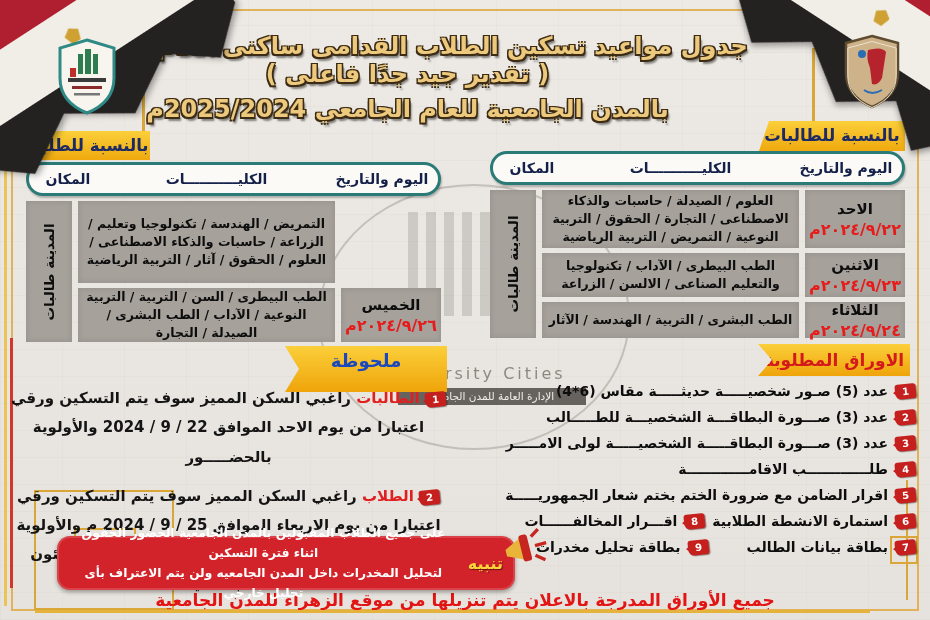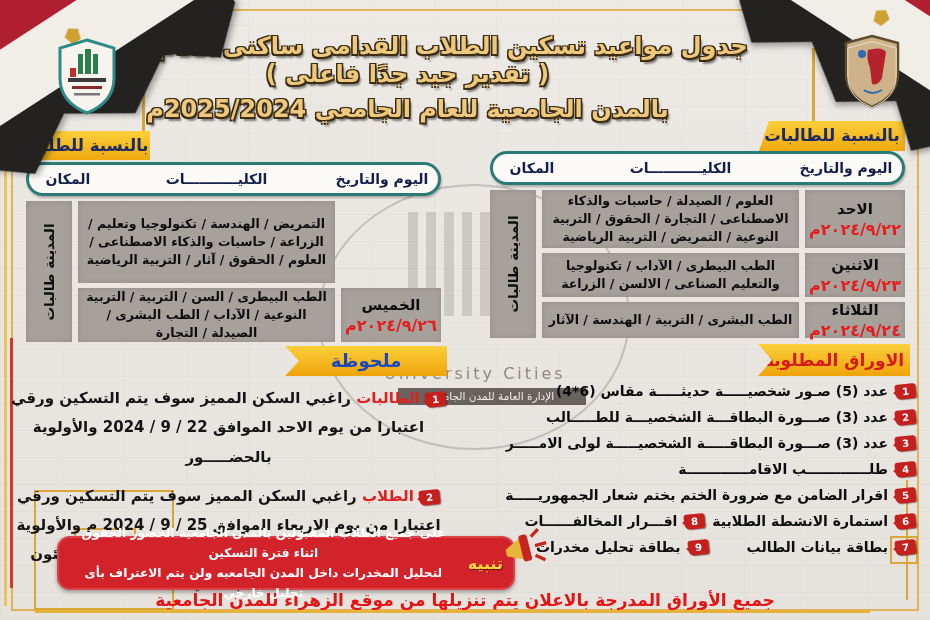--- a/index.html
+++ b/index.html
@@ -84,7 +84,7 @@
   
   .ribbon{position:absolute;z-index:3;background:linear-gradient(180deg,#fbcf3a,#efa40a);
     font-weight:bold;text-align:center;clip-path:polygon(0 0,100% 0,100% 100%,0 100%,14px 50%);}
-  .rib-note{top:346px;right:483px;width:162px;height:30px;line-height:30px;font-size:18px;color:#1b49bd;}
+  .rib-note{top:346px;right:483px;width:162px;height:46px;line-height:30px;font-size:18px;color:#1b49bd;}
   .rib-docs{top:344px;right:20px;width:152px;height:32px;line-height:32px;font-size:17px;color:#d41a1a;}
   
   .mk{display:inline-flex;align-items:center;justify-content:center;min-width:21px;height:15px;

